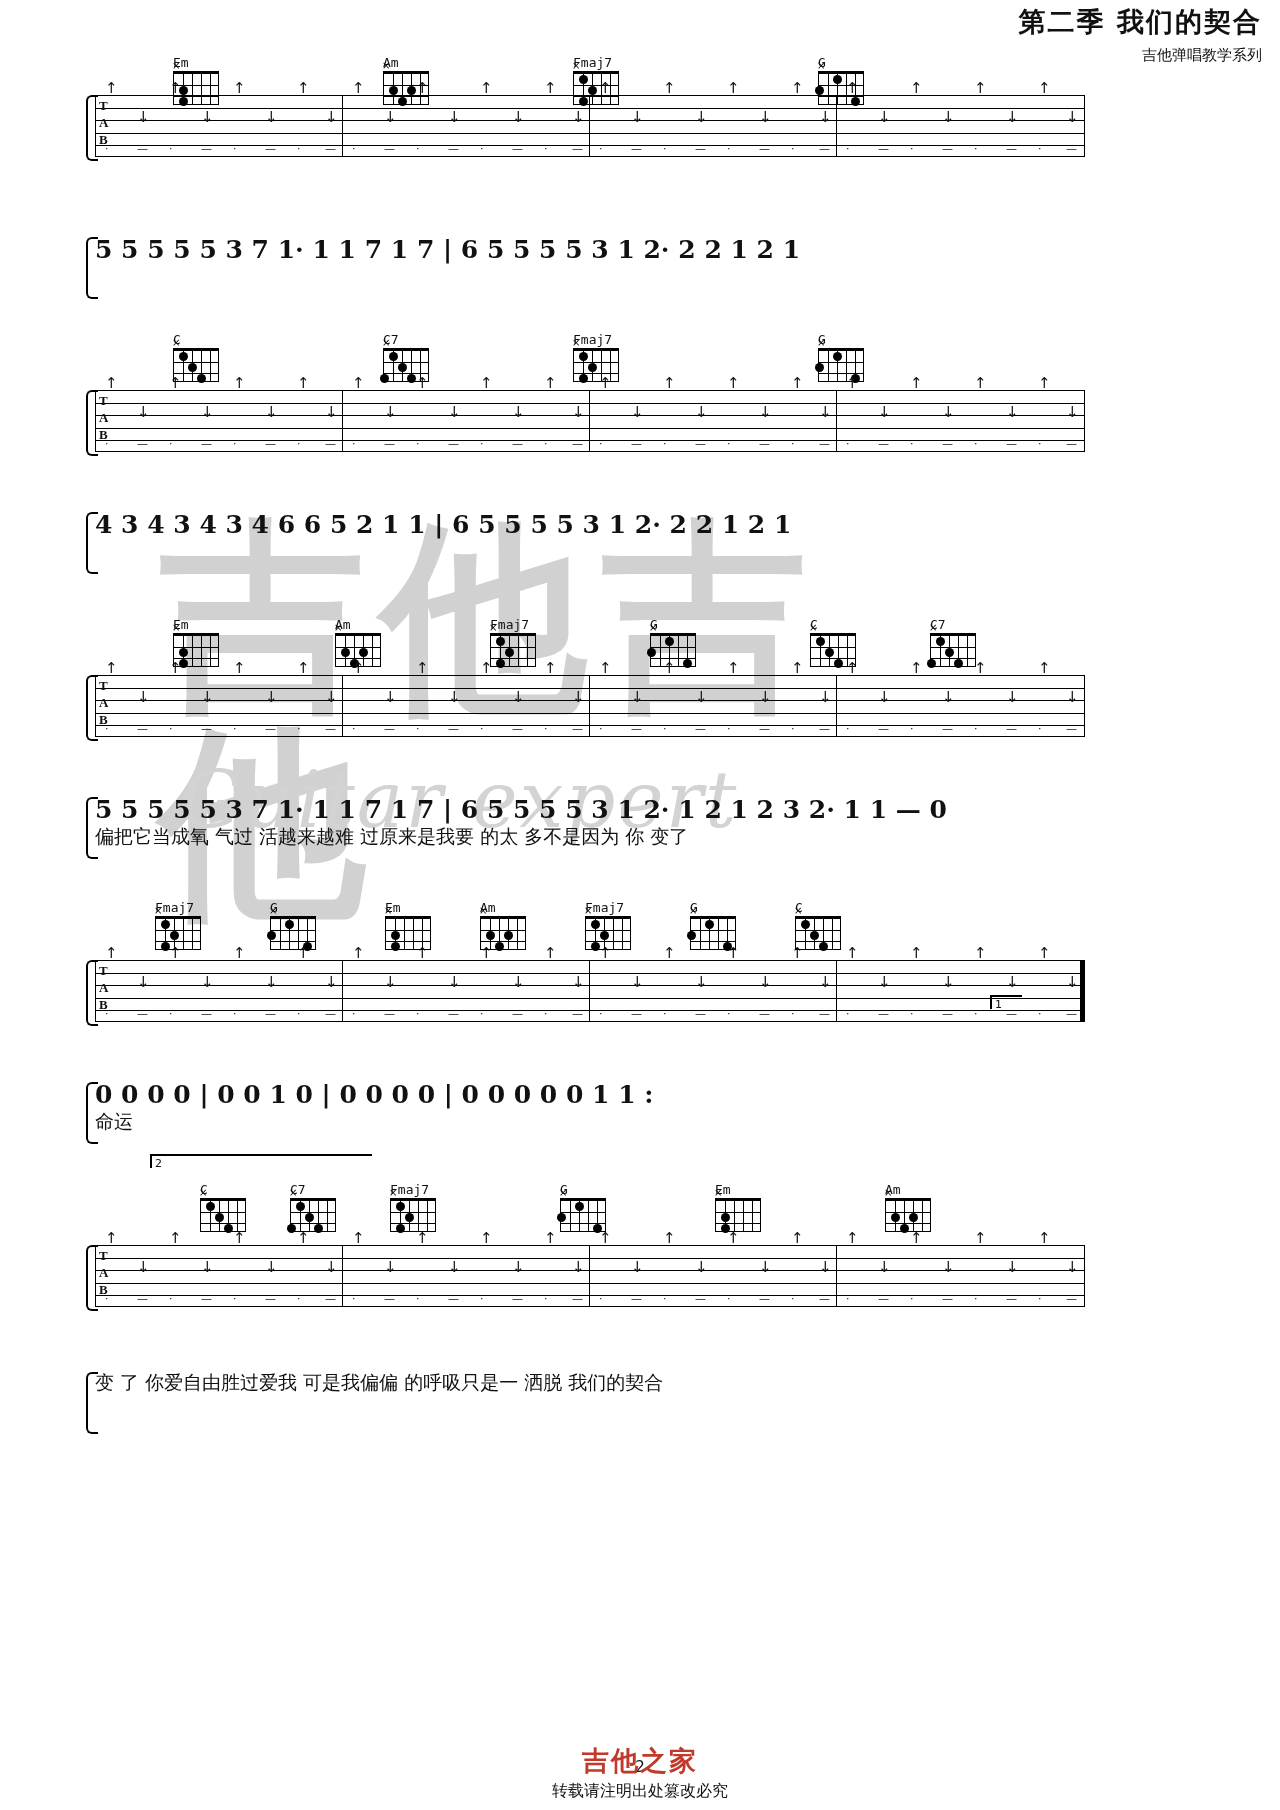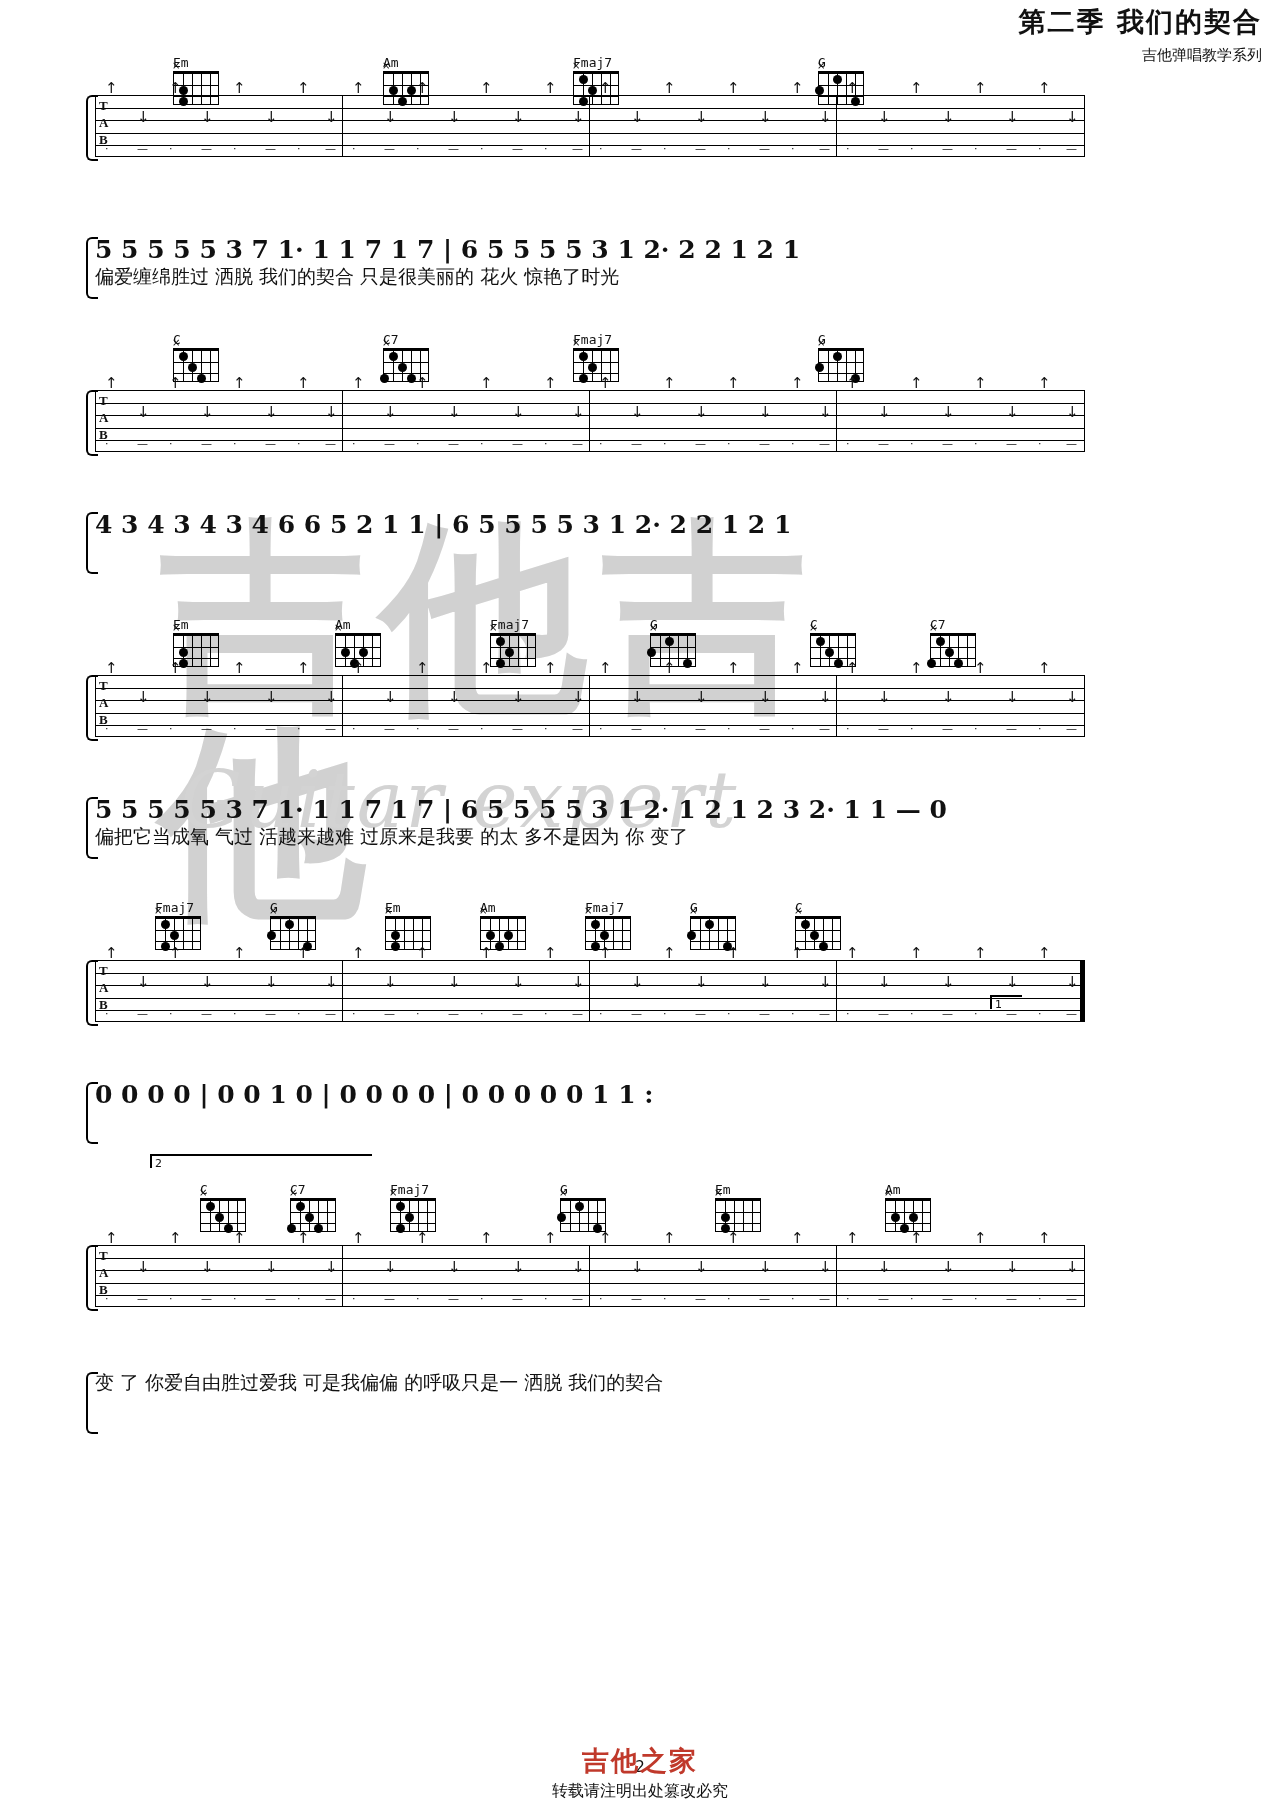--- a/index.html
+++ b/index.html
@@ -211,7 +211,6 @@
       </div>
       <div class="notes" style="top: 235px;">
         <div class="nrow">5 5 5 5 5 3   7 1· 1 1 7 1 7 | 6 5 5 5 5 3   1 2·  2 2 1 2 1</div>
-        <div class="lrow">偏爱缠绵胜过 洒脱  我们的契合  只是很美丽的  花火  惊艳了时光</div>
       </div>
     </div>
     <div class="system">

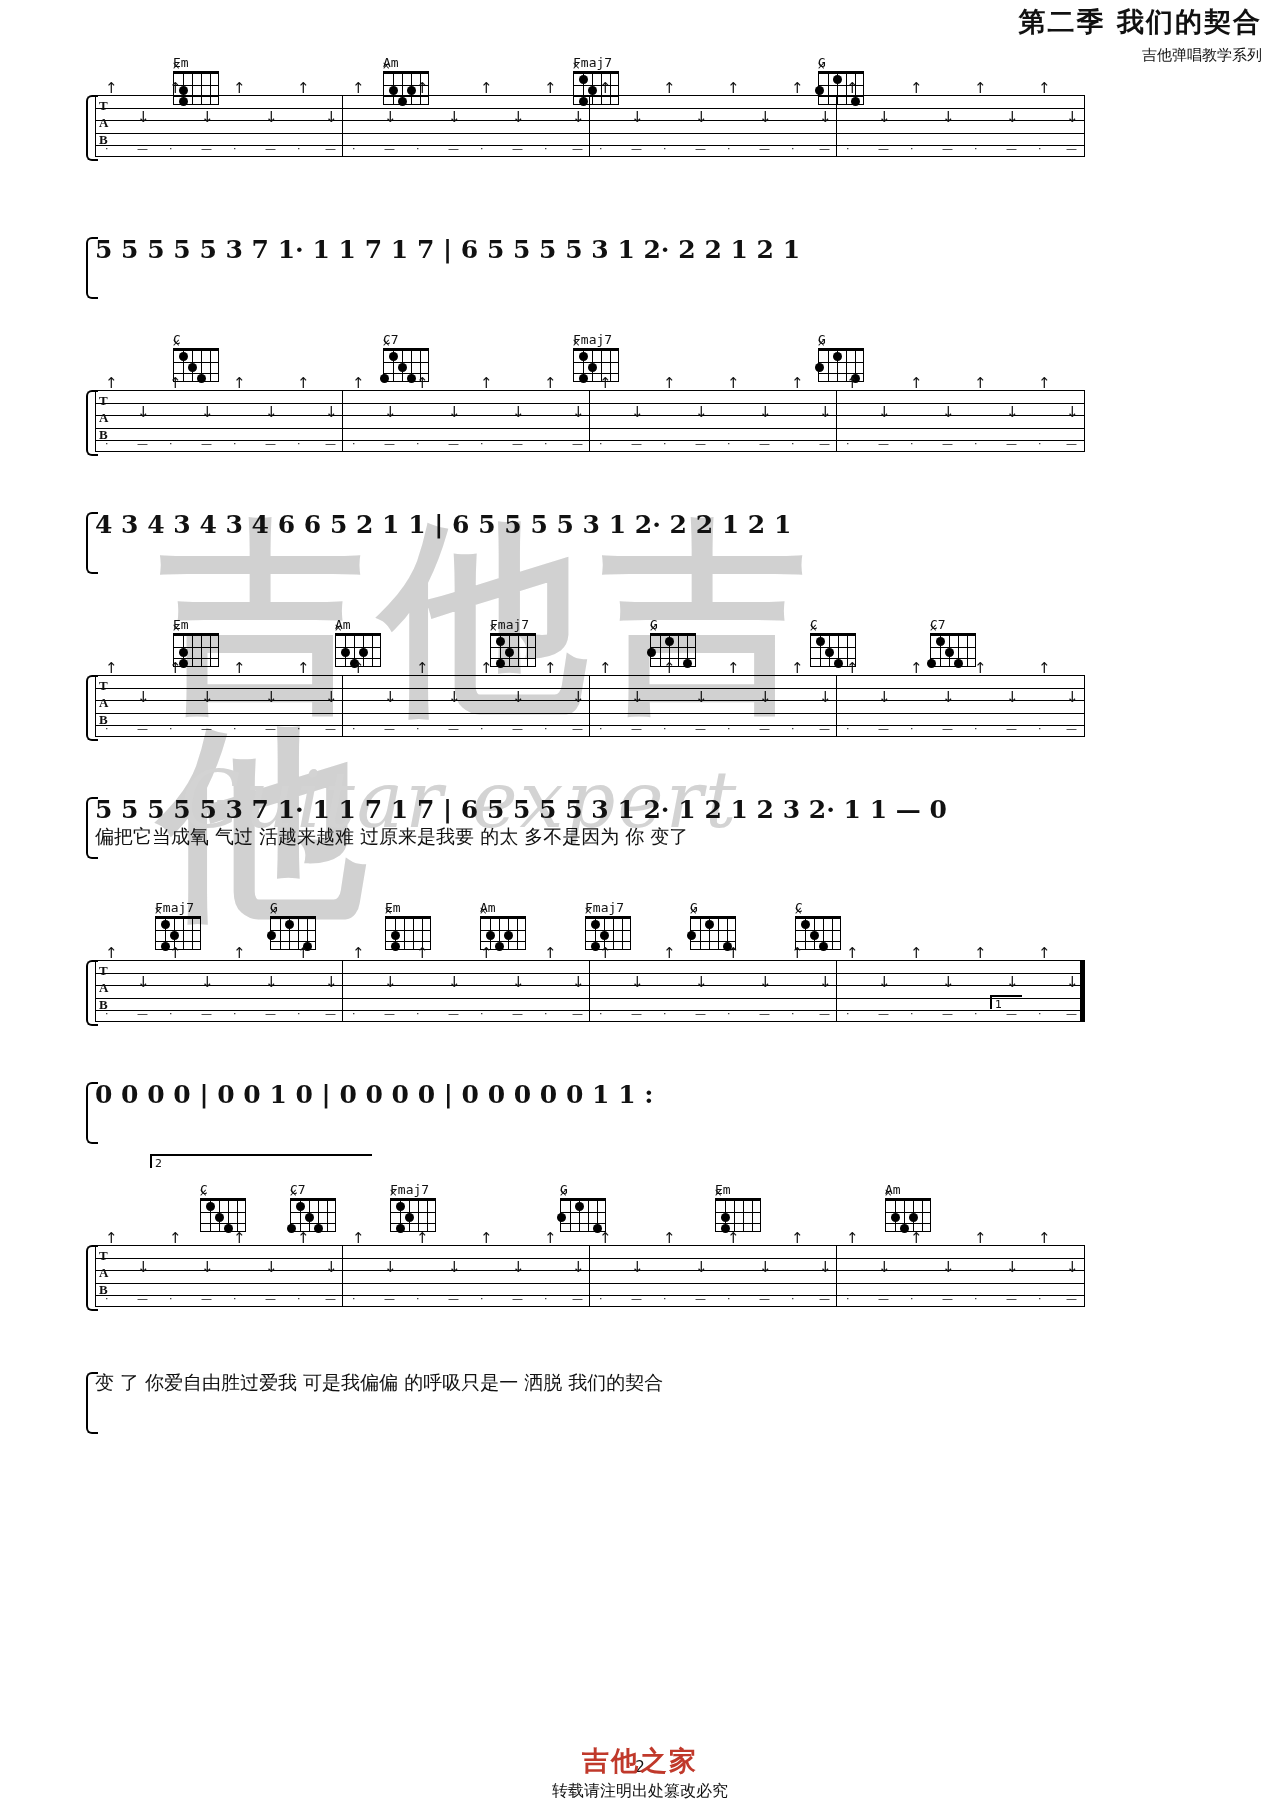--- a/index.html
+++ b/index.html
@@ -723,6 +723,7 @@
       </div>
       <div class="notes" style="top: 1080px;">
         <div class="nrow">0 0 0 0 | 0 0 1 0 | 0 0 0 0 | 0 0 0 0 0 1 1 :</div>
+        <div class="lrow">命运</div>
       </div>
       <div class="ending" style="left: 990px; top: 995px; width: 30px;">
         <span>1</span>

